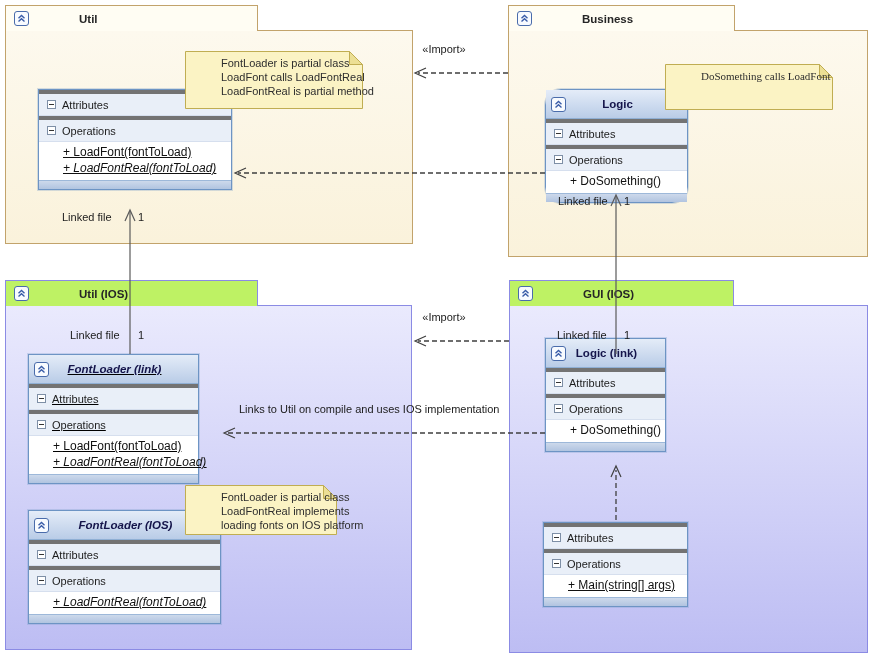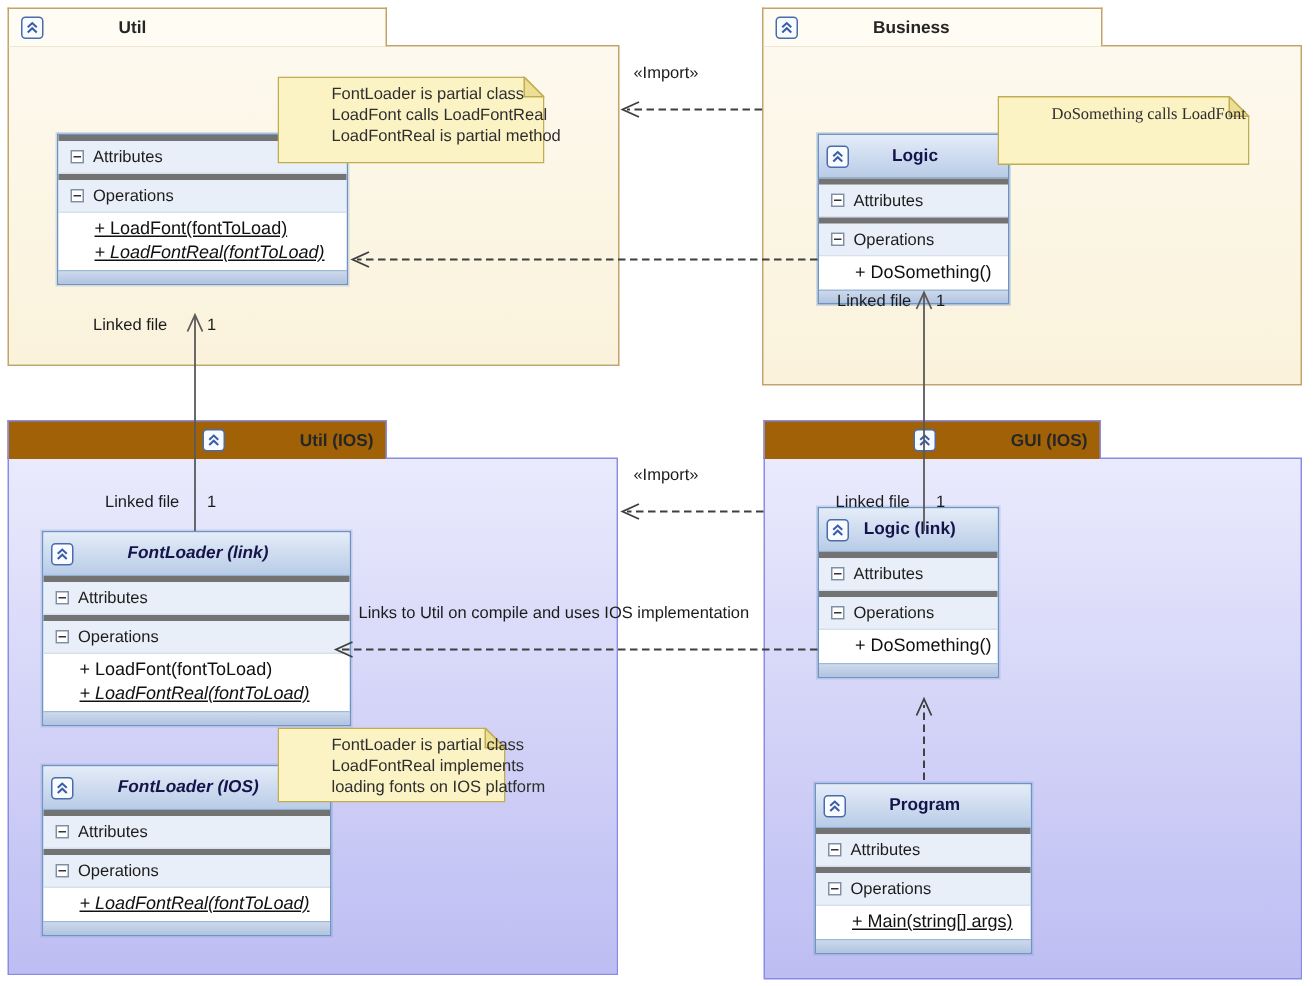--- a/index.html
+++ b/index.html
@@ -130,7 +130,7 @@
     <div class="cls-strip"></div>
   </div>
 
-  <div class="cls" style="left:545px; top:89px; width:128px;">
+  <div class="cls" style="left:545px; top:89px; width:143px;border-radius:16px;">
     <div class="cls-header">
       <span class="collapse-box">
         <svg width="9" height="9" viewBox="0 0 9 9">

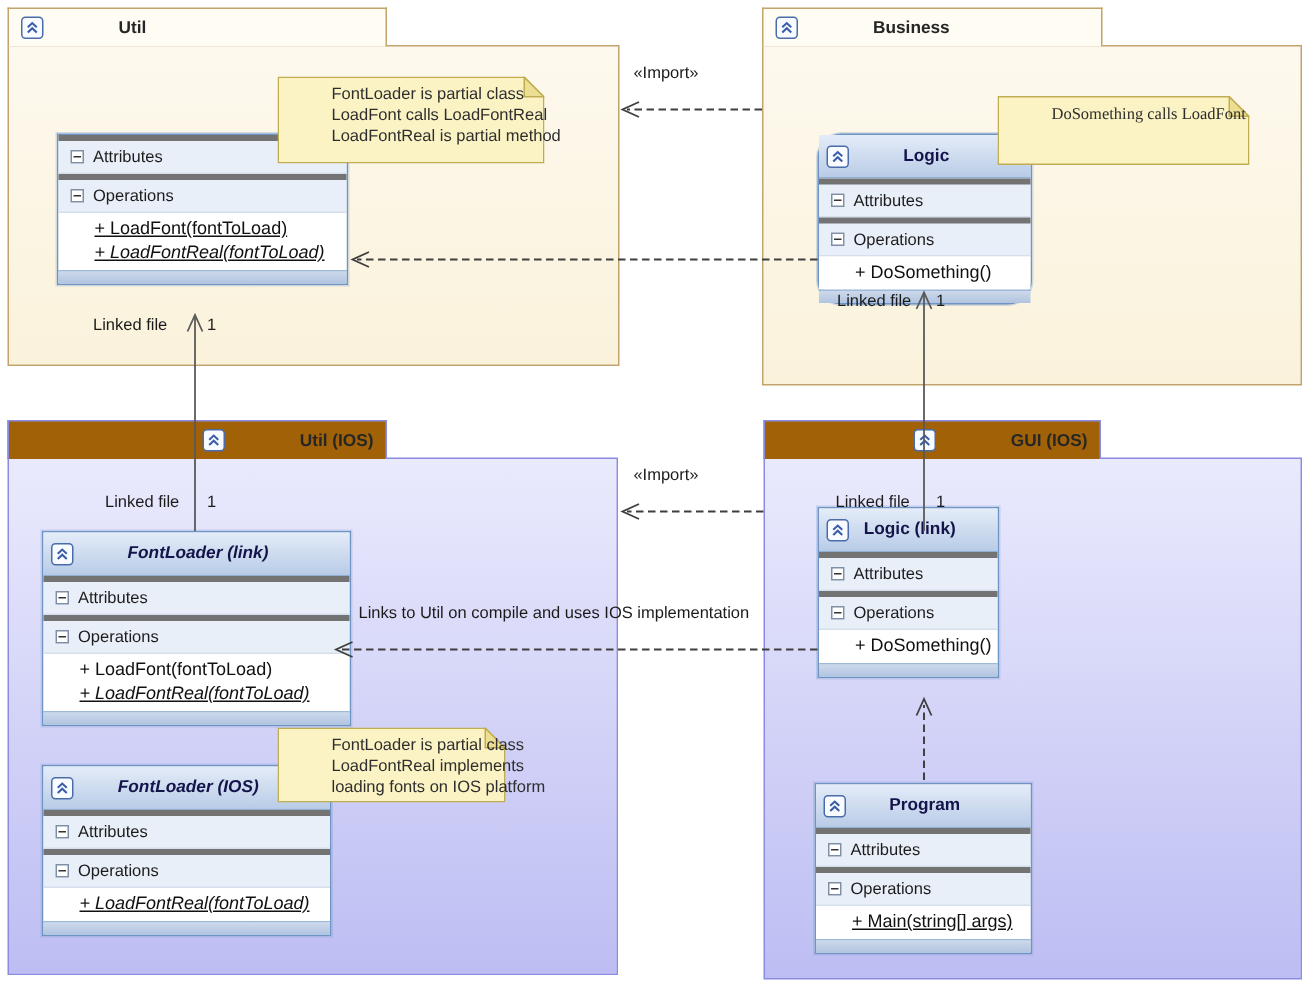--- a/index.html
+++ b/index.html
@@ -15,7 +15,7 @@
   .tab-cream { background:#fffdf3; }
   .body-cream { background:linear-gradient(180deg,#fdf9ee 0%,#faf2db 100%); }
   .purple { border-color:#8b8be4; }
-  .tab-purple { background:#a16207;justify-content:flex-end; }
+  .tab-purple { background:#bef264; }
   .body-purple { background:linear-gradient(180deg,#eaeafd 0%,#bdbdf3 100%); }
   .pkg-title { font-weight:bold; font-size:11.5px; color:#262626;margin-left:44px; }
 

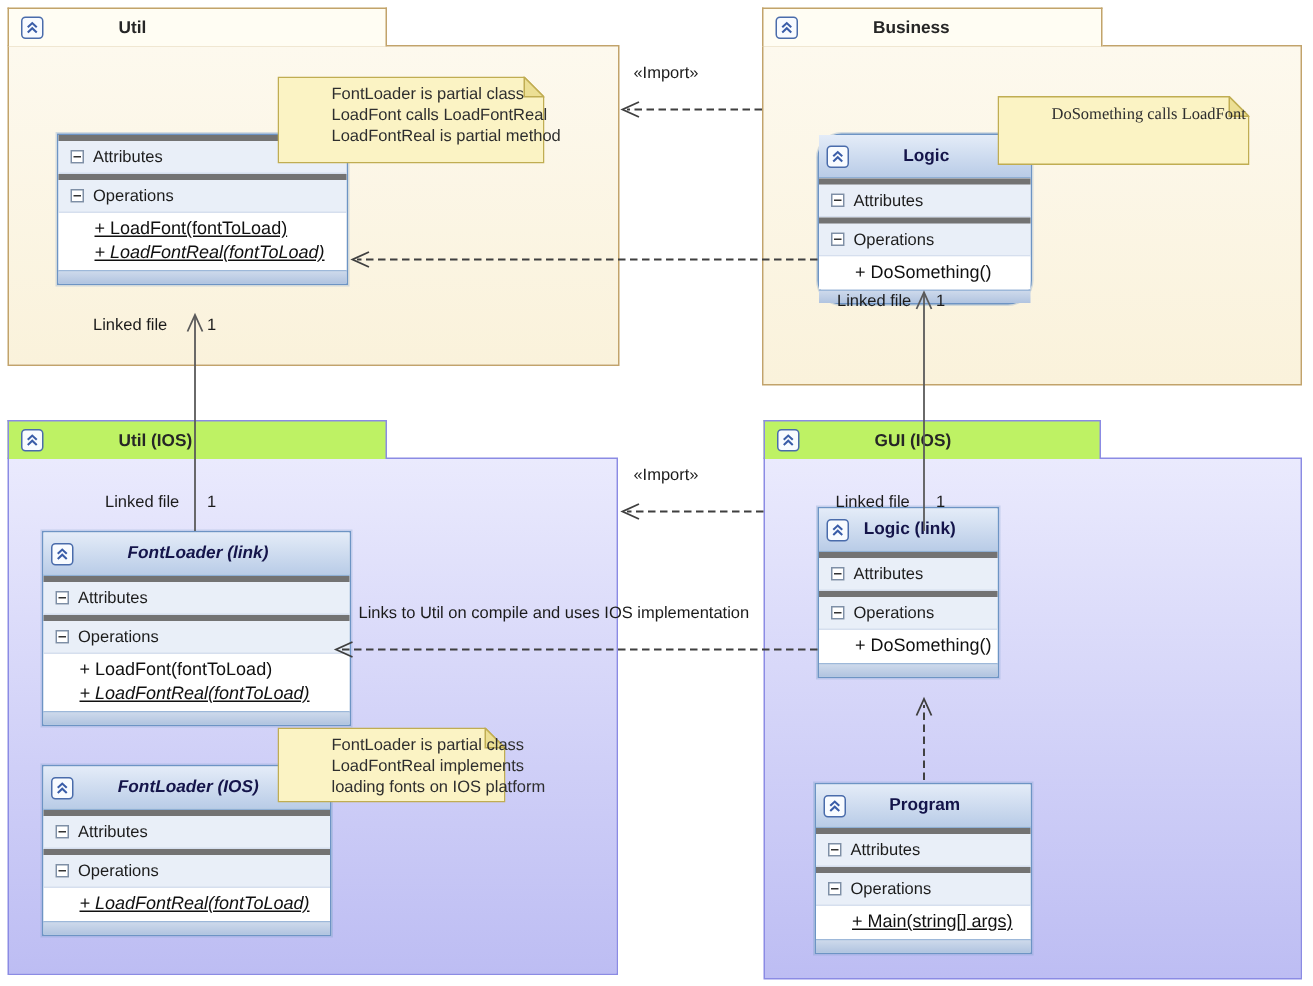--- a/index.html
+++ b/index.html
@@ -153,7 +153,7 @@
     <div class="cls-strip"></div>
   </div>
 
-  <div class="cls" style="left:28px; top:354px; width:206px;">
+  <div class="cls" style="left:28px; top:354px; width:171px;text-decoration:underline;">
     <div class="cls-header">
       <span class="collapse-box">
         <svg width="9" height="9" viewBox="0 0 9 9">

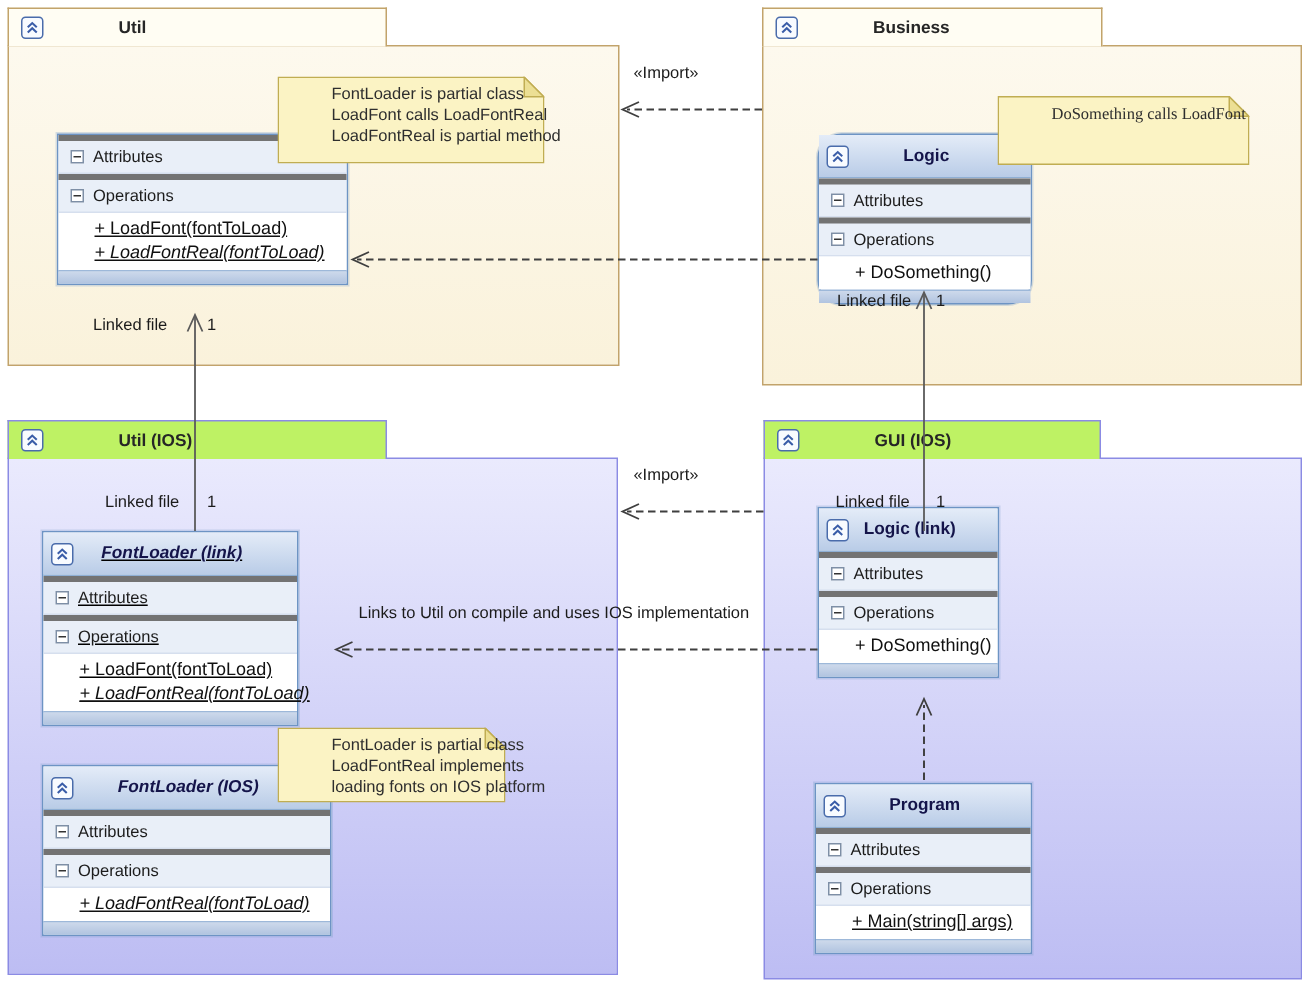--- a/index.html
+++ b/index.html
@@ -224,14 +224,6 @@
   </div>
 
   <div class="cls" style="left:543px; top:522px; width:145px;">
-    <div class="cls-header">
-      <span class="collapse-box">
-        <svg width="9" height="9" viewBox="0 0 9 9">
-            <path d="M1.5 4.2 L4.5 1.4 L7.5 4.2 M1.5 7.6 L4.5 4.8 L7.5 7.6" stroke="#3a5da8" stroke-width="1.4" fill="none"></path>
-          </svg>
-      </span>
-      <span class="cls-name">Program</span>
-    </div>
     <div class="section-row">
       <span class="minus-icon"></span>
       <span>Attributes</span>

